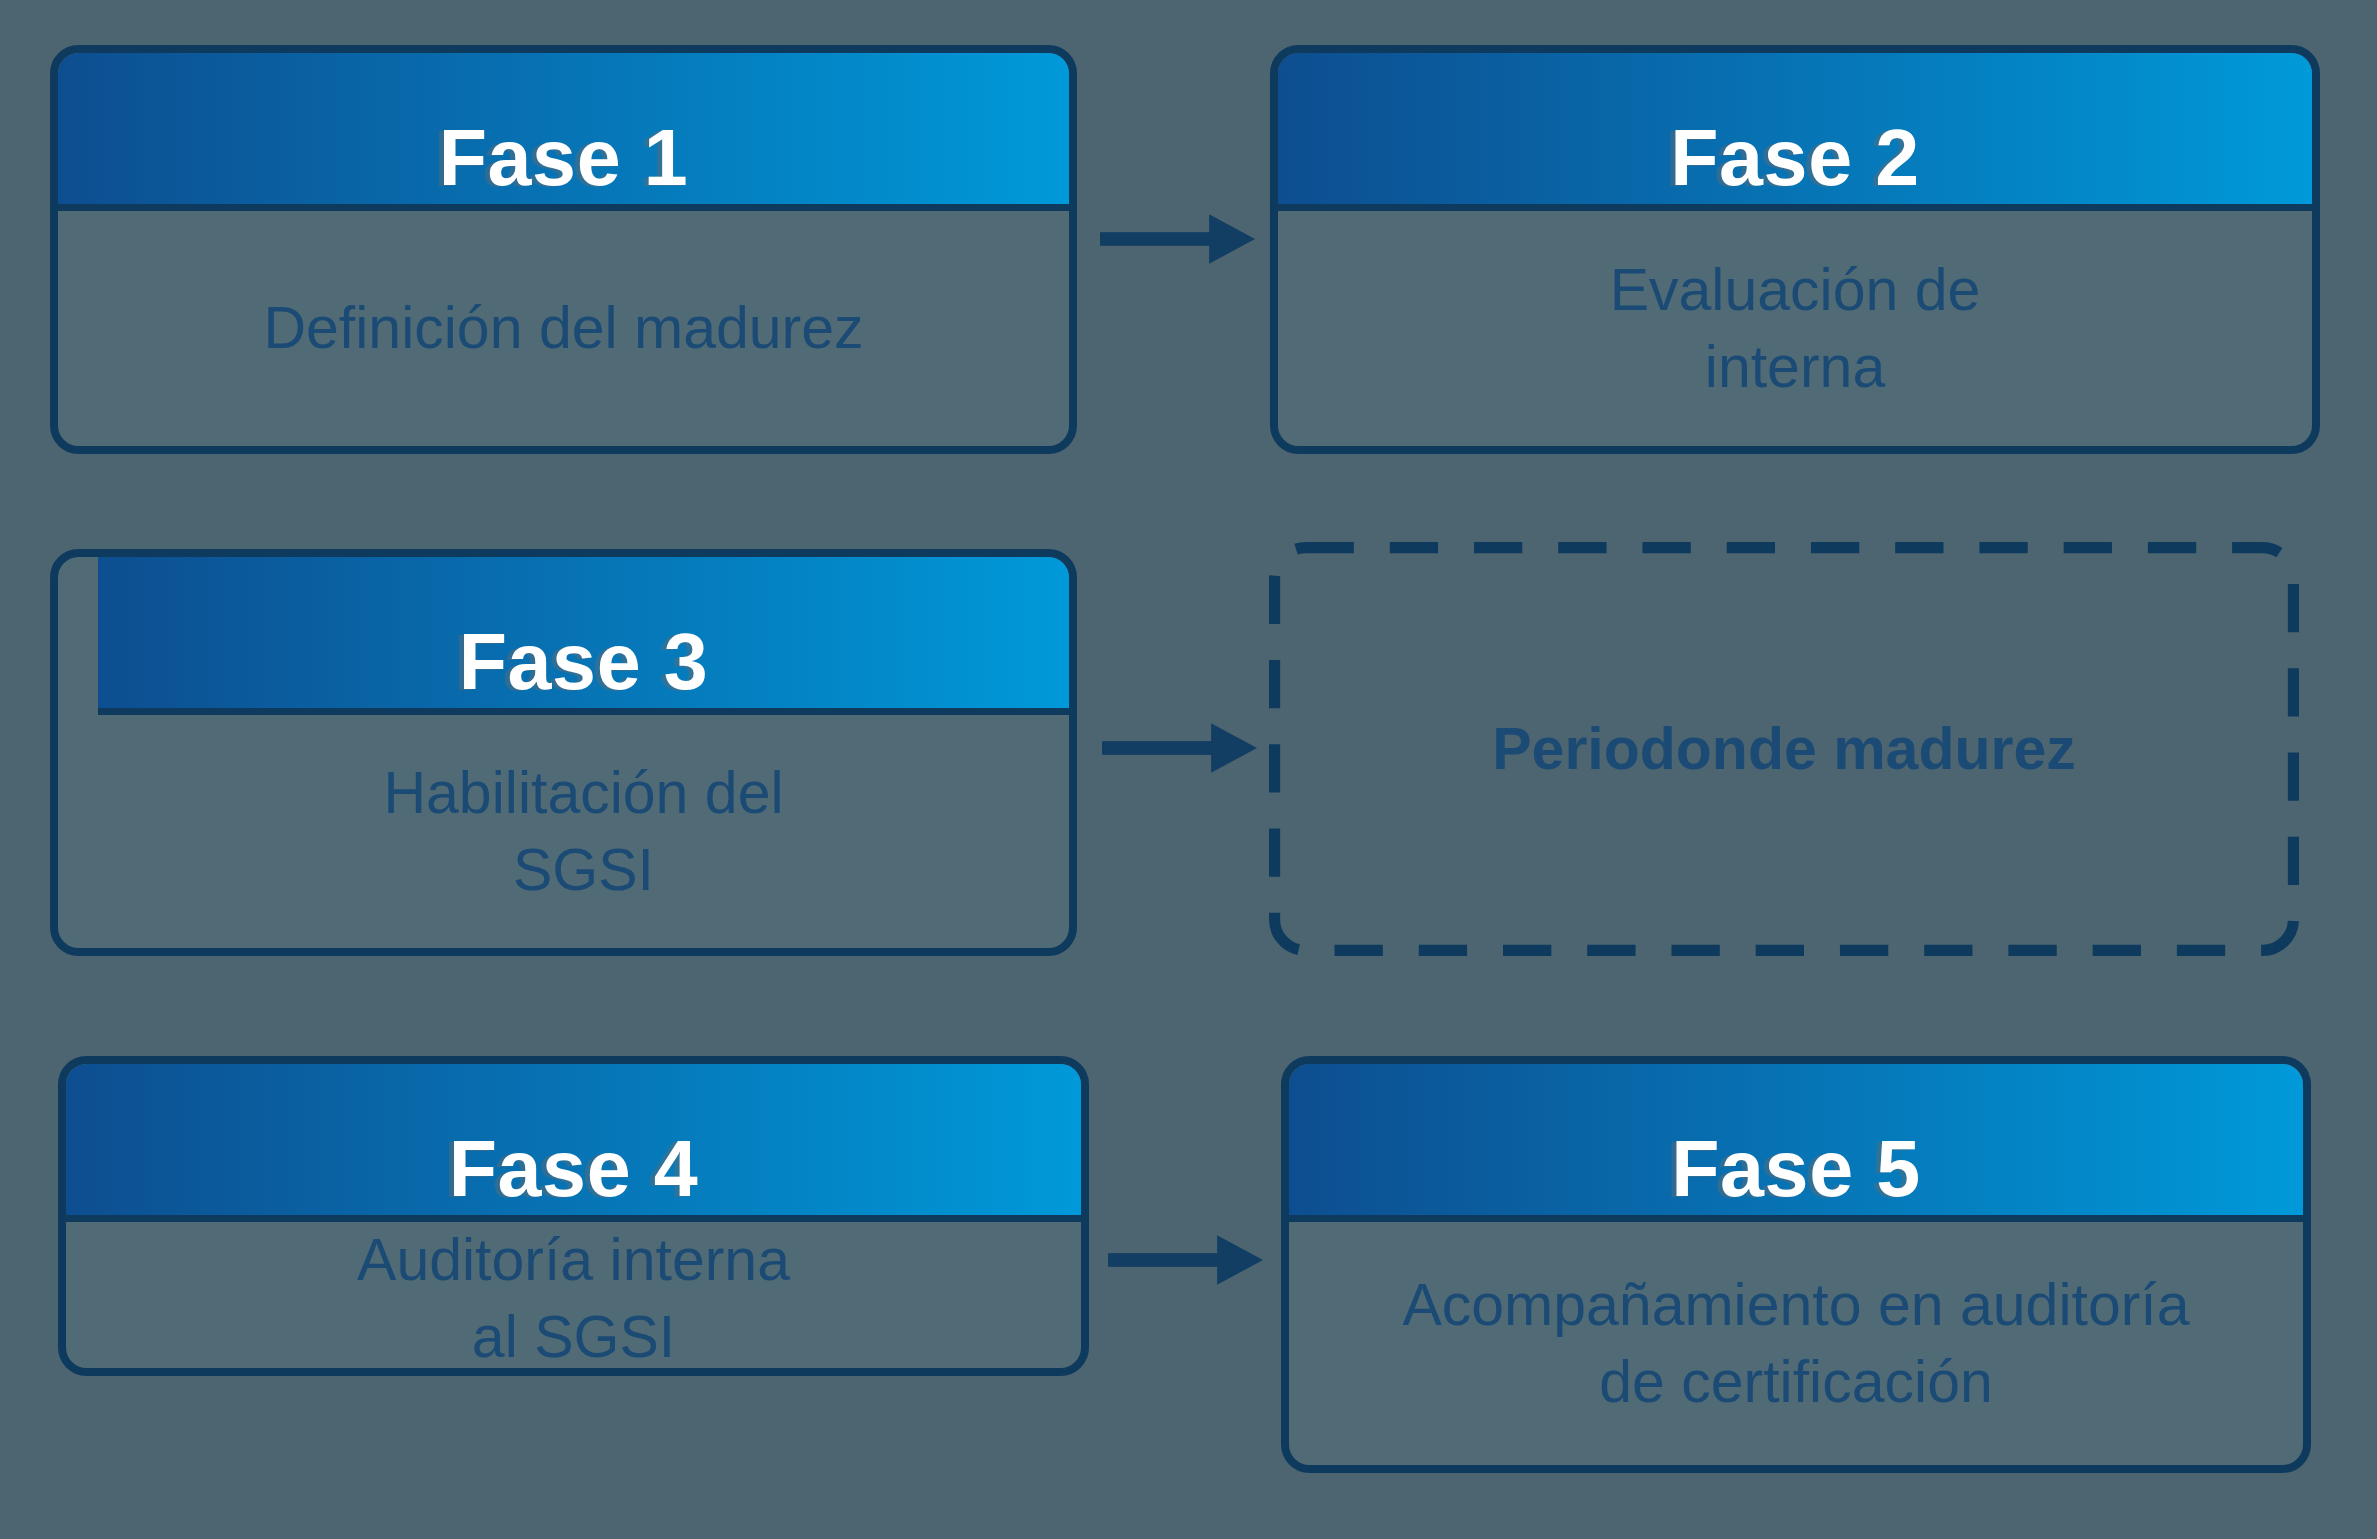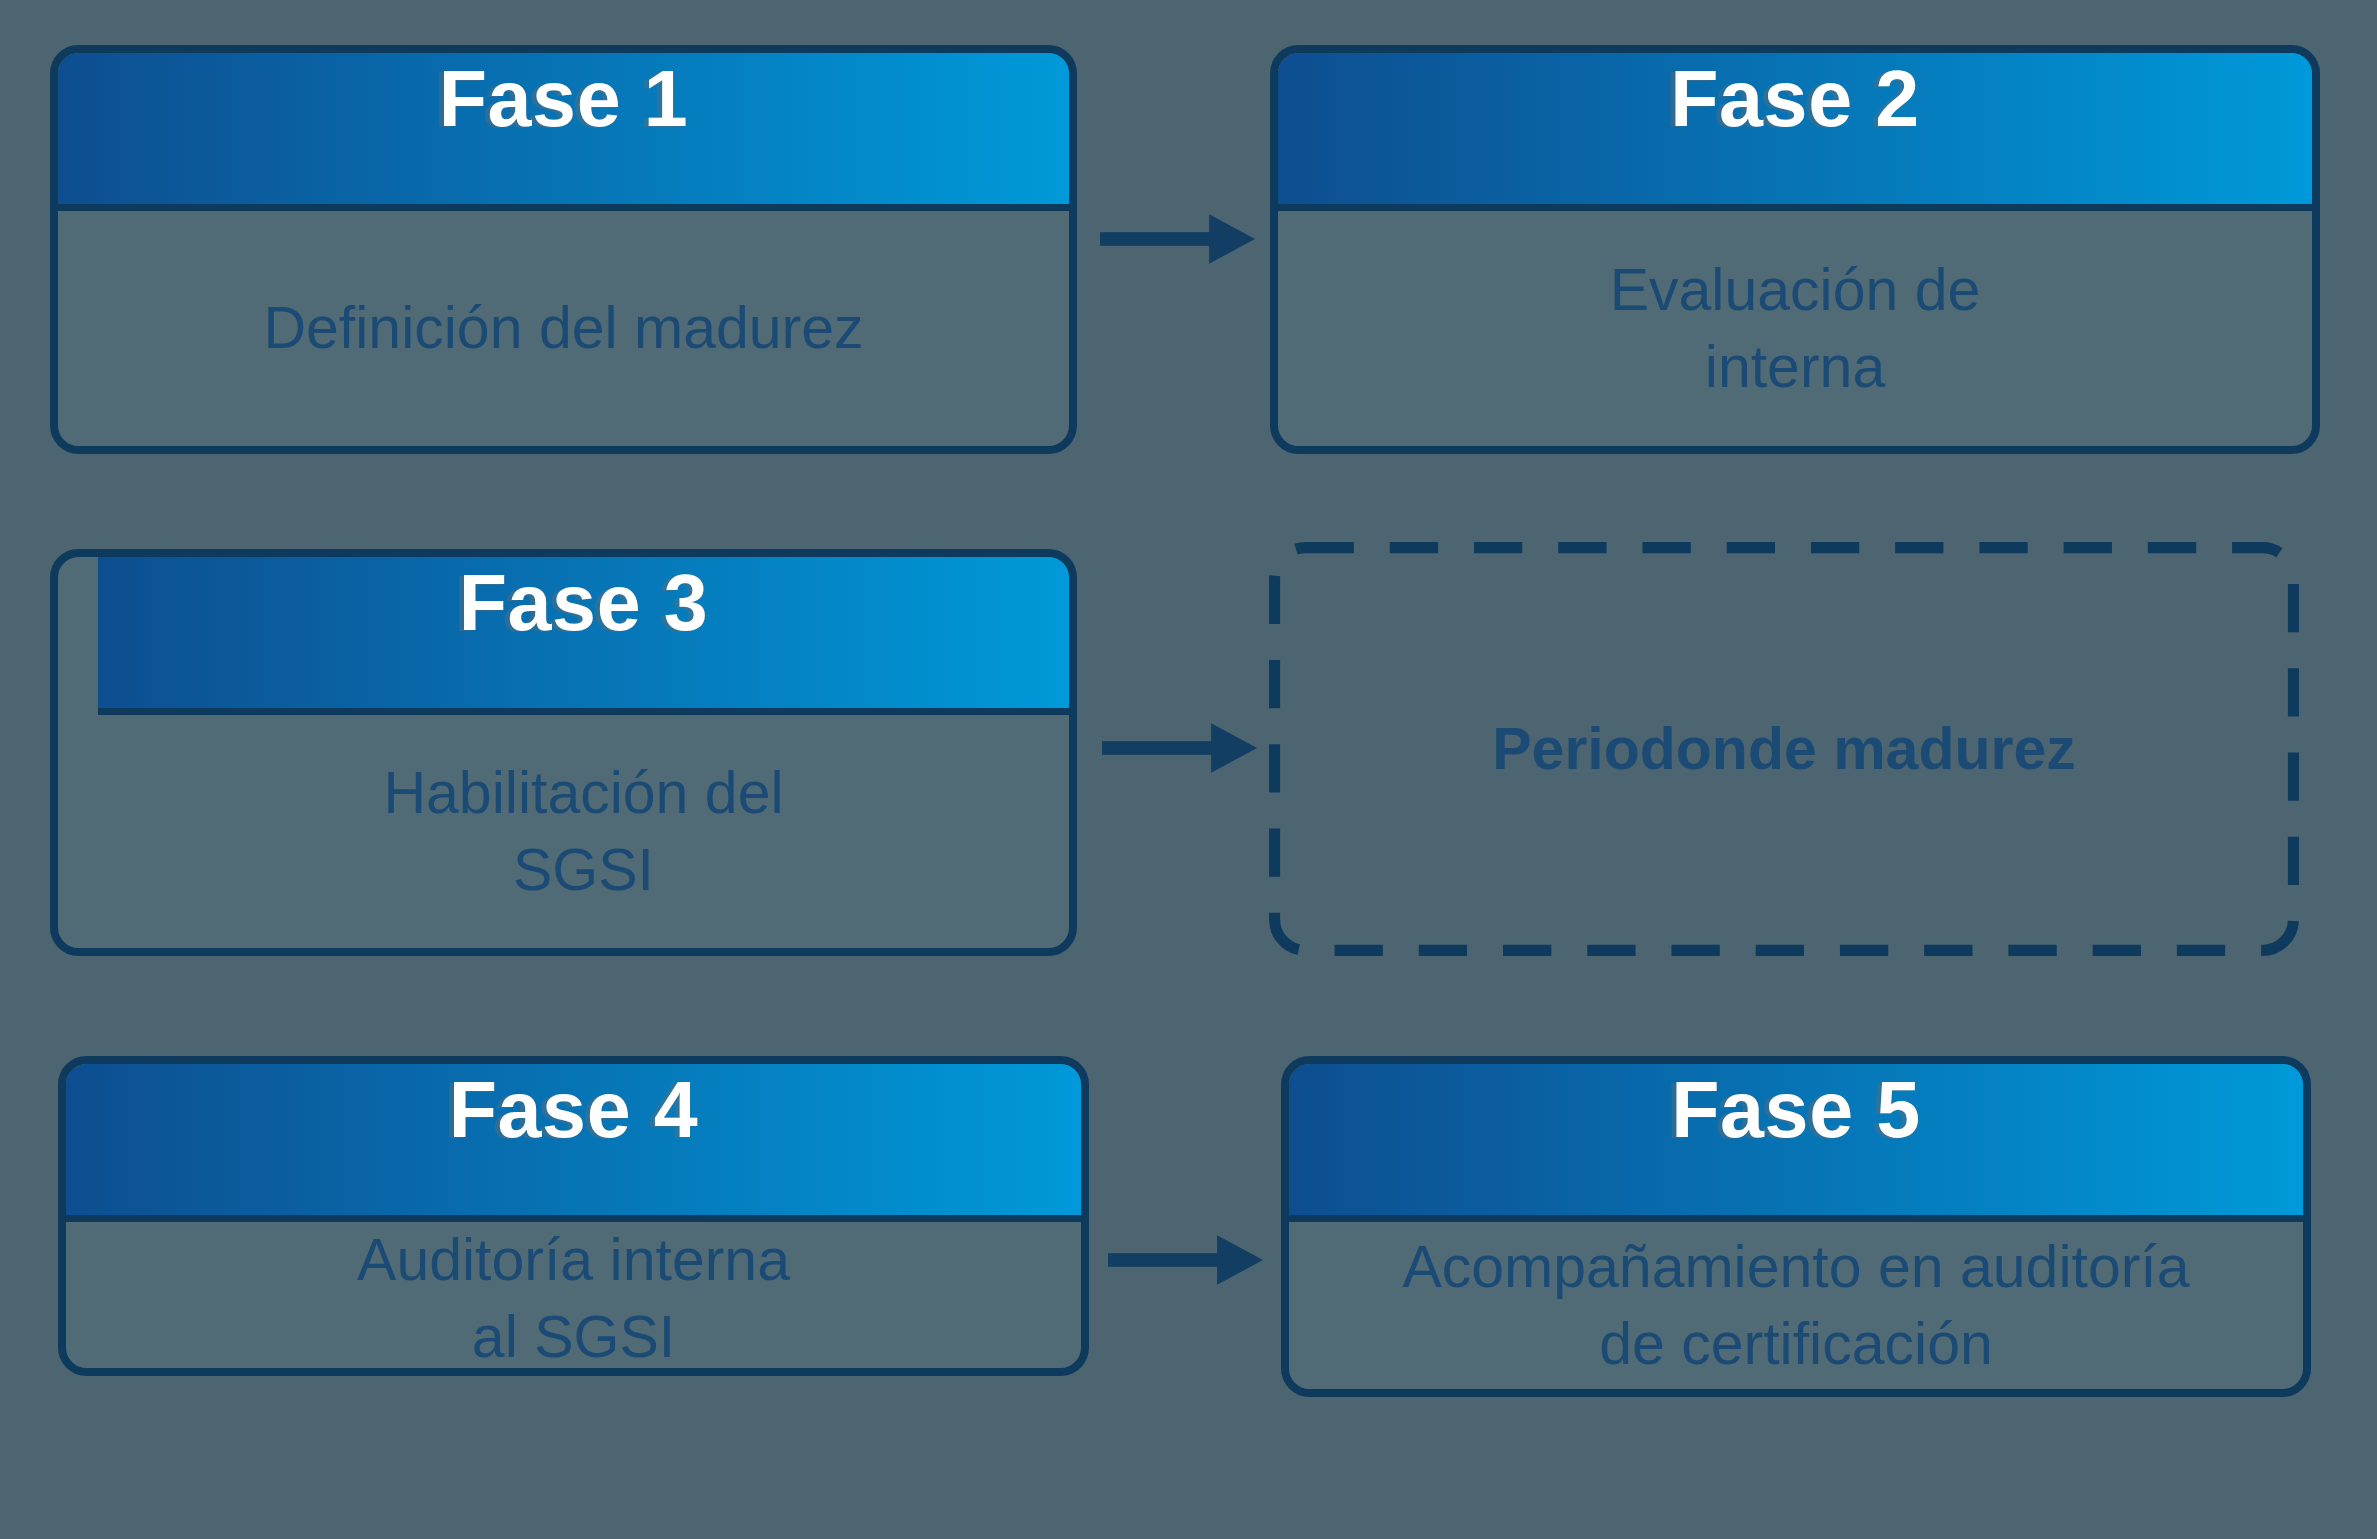--- a/index.html
+++ b/index.html
@@ -30,7 +30,7 @@
     background: linear-gradient(90deg, var(--header-gradient-start, #0d4e90), var(--header-gradient-end, #0099d9));
     border-bottom: 7.4px solid var(--border, #0e3a5e);
     display: flex;
-    align-items: flex-start;
+    align-items: flex-end;
     justify-content: center;
   }
   .header-label {

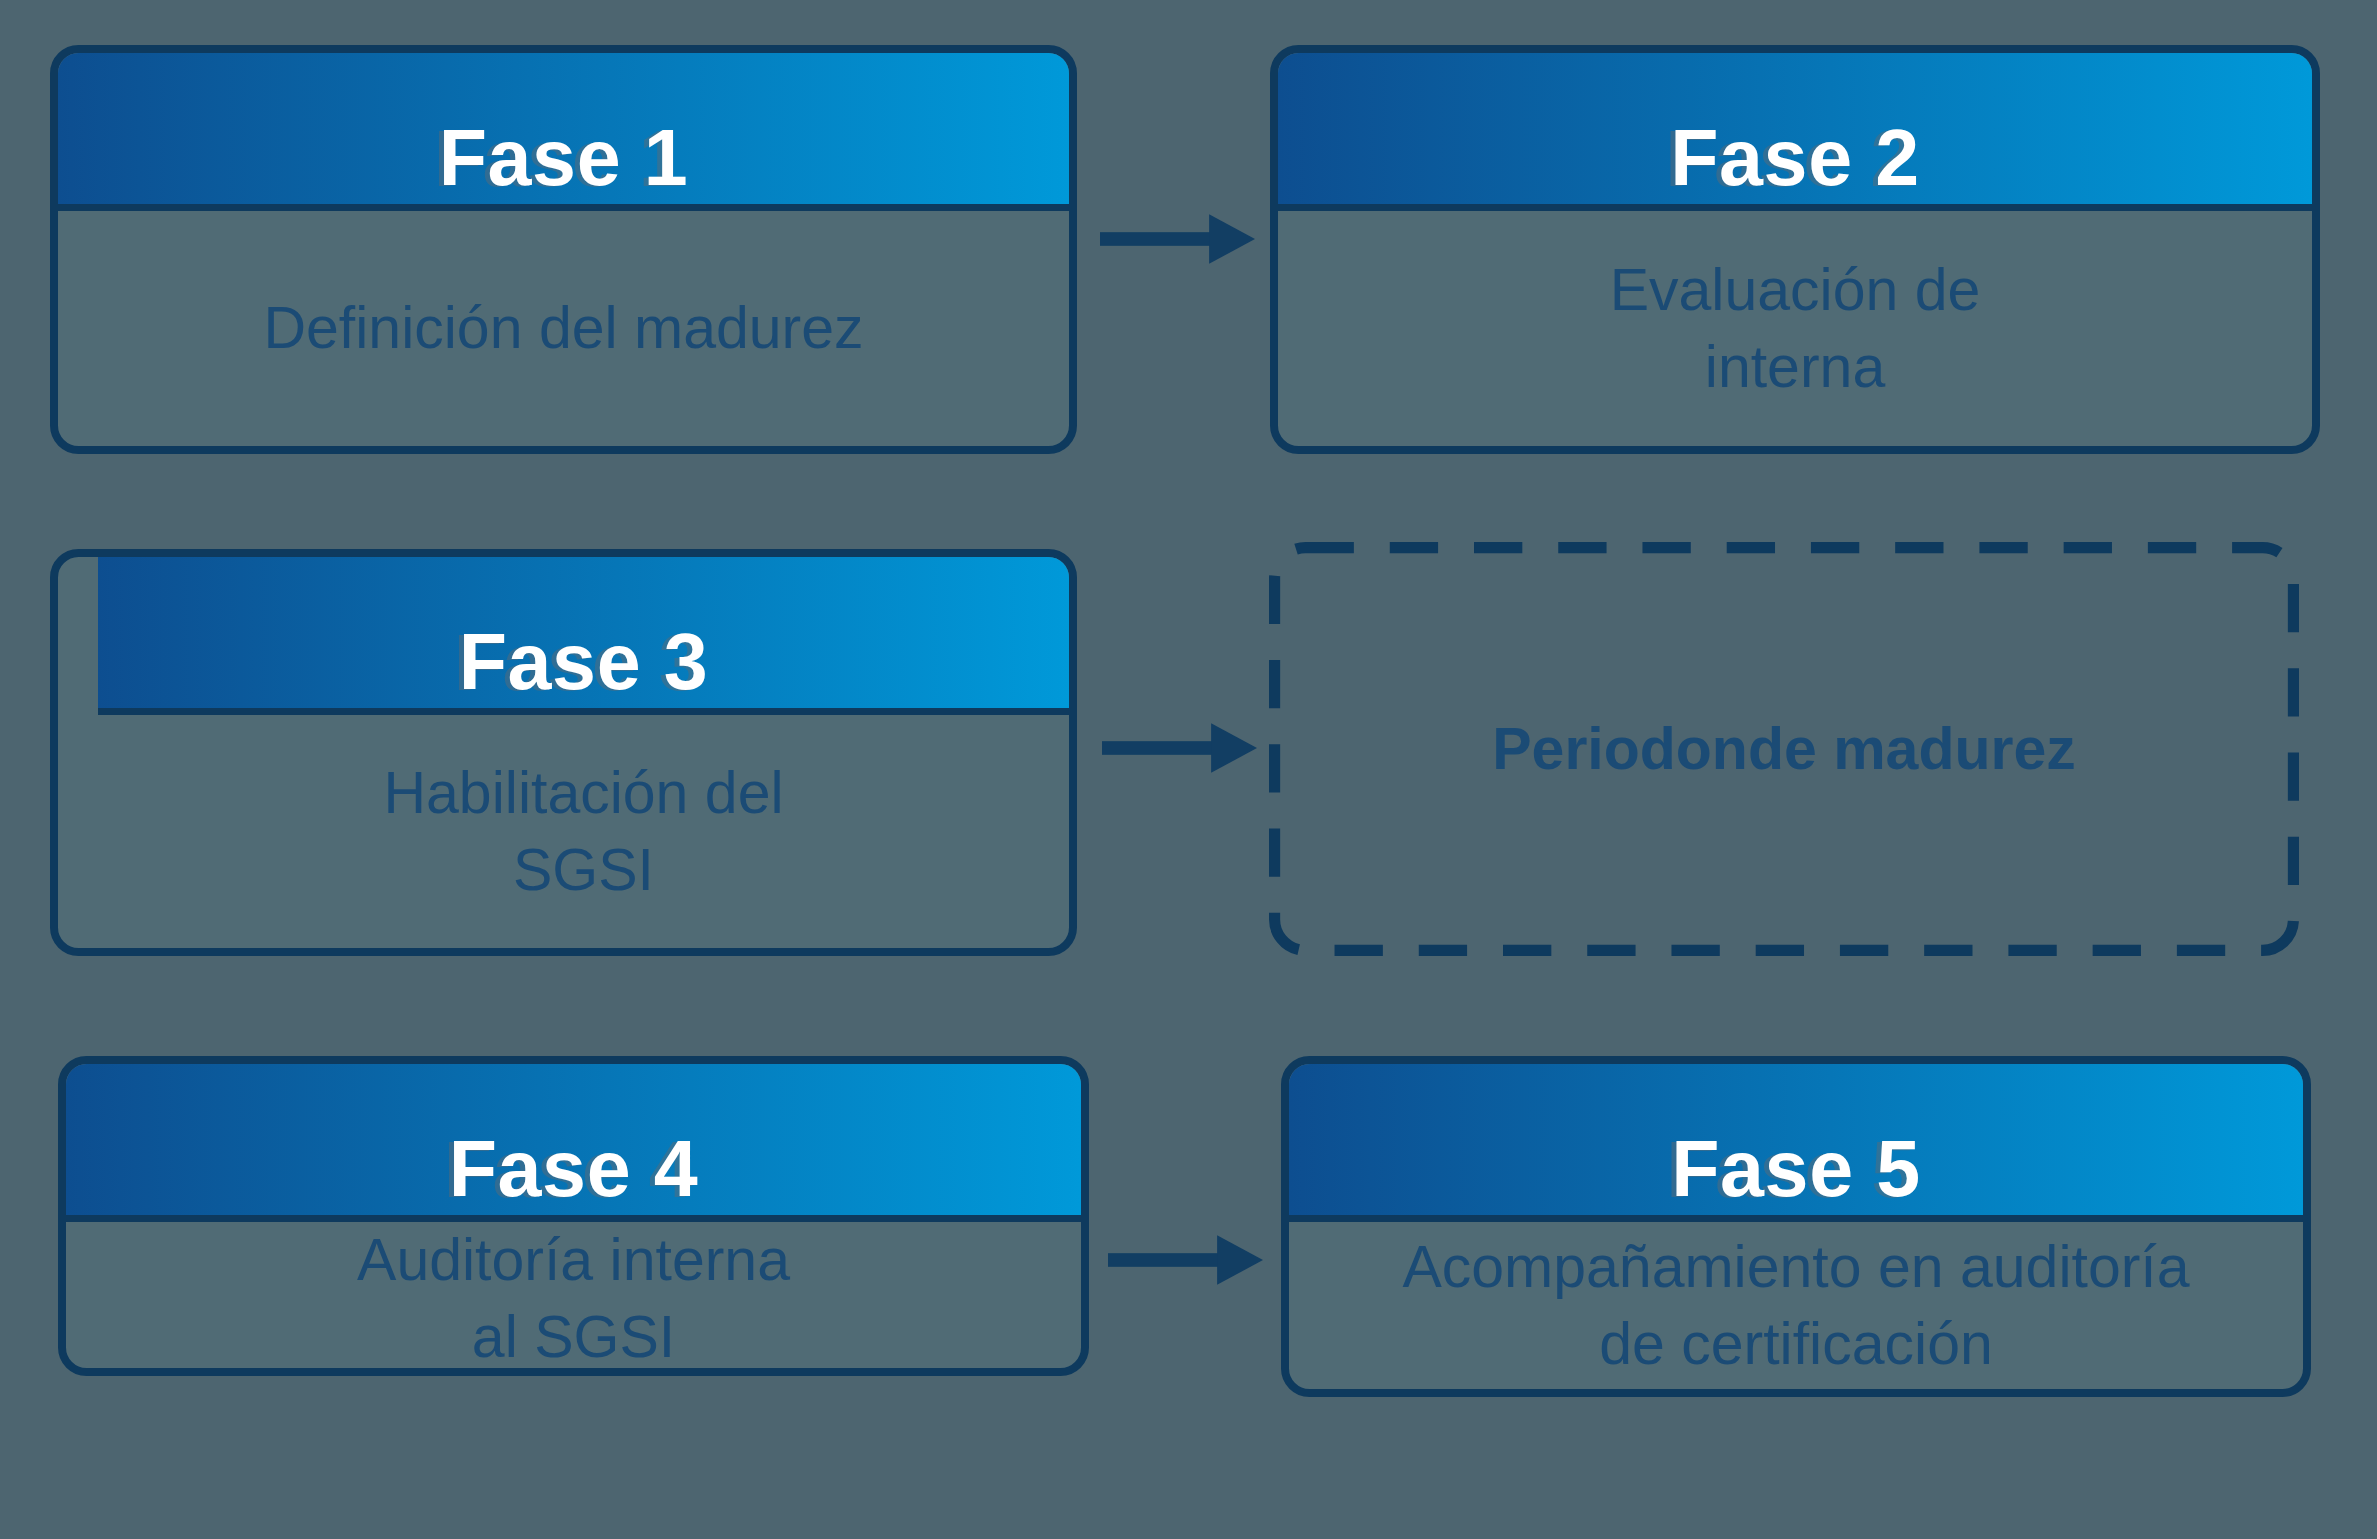--- a/index.html
+++ b/index.html
@@ -60,7 +60,7 @@
   #box-fase2 { left: 1270px; top: 45px;   width: 1050px; height: 409px; }
   #box-fase3 { left: 50px;   top: 549px;  width: 1027px; height: 407px; padding-left: 40px; }
   #box-fase4 { left: 58px;   top: 1056px; width: 1031px; height: 320px; }
-  #box-fase5 { left: 1281px; top: 1056px; width: 1030px; height: 341px; }
+  #box-fase5 { left: 1281px; top: 1056px; width: 1030px; height: 417px; }
 
   .dashed-box {
     position: absolute;

